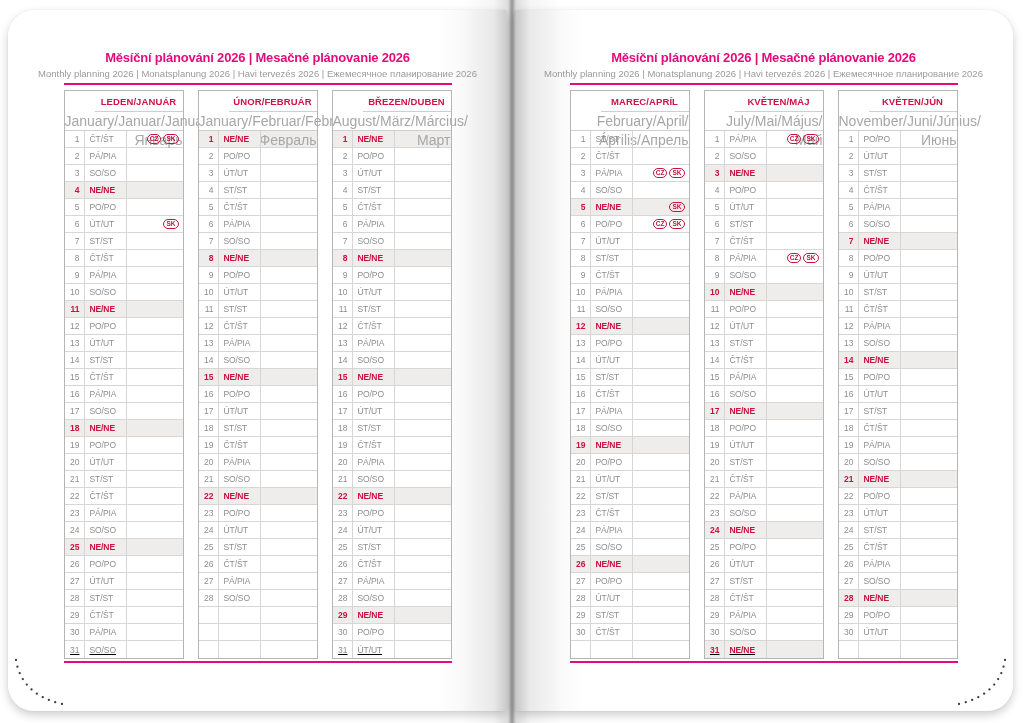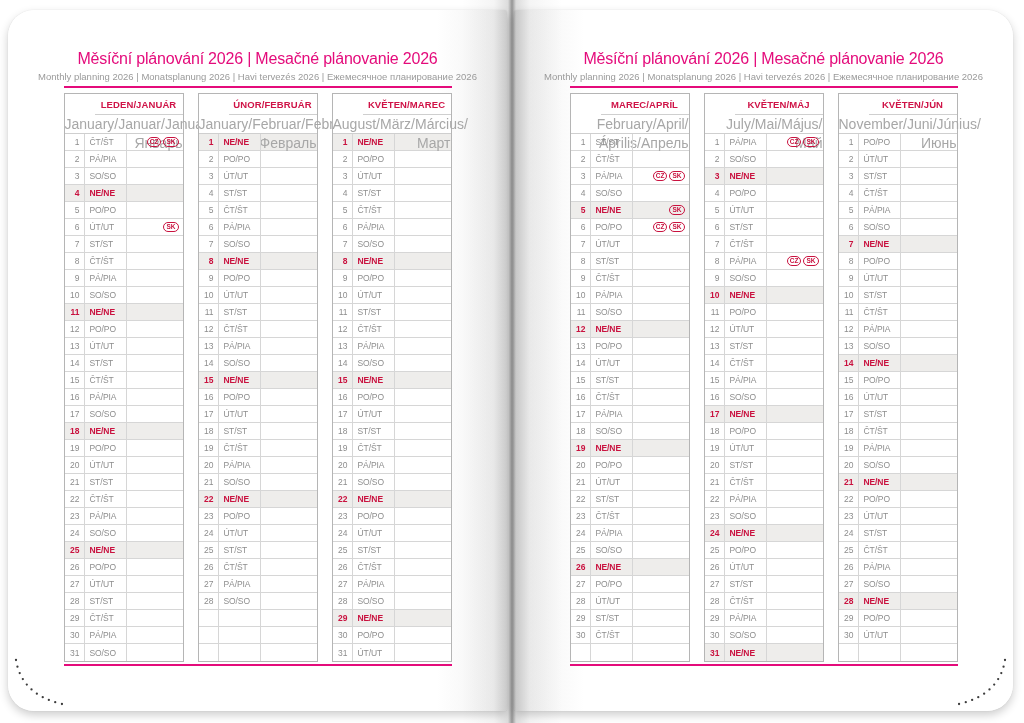--- a/index.html
+++ b/index.html
@@ -20,7 +20,7 @@
                      rgba(110,110,110,0.07) 68%, rgba(110,110,110,0) 100%); }
 
   .page-head { padding-top:40px; text-align:center; }
-  .title { font-size:16px; font-weight:normal; color:#e40b7b; letter-spacing:-0.2px; }
+  .title { font-size:13px; font-weight:bold; color:#e40b7b; letter-spacing:-0.2px; }
   .subtitle { margin-top:3px; font-size:9.5px; color:#9a9a9a; }
   .rule { width:388px; margin:0 auto; height:2px; background:#e40b7b; }
   .top-rule { margin-top:4px; }

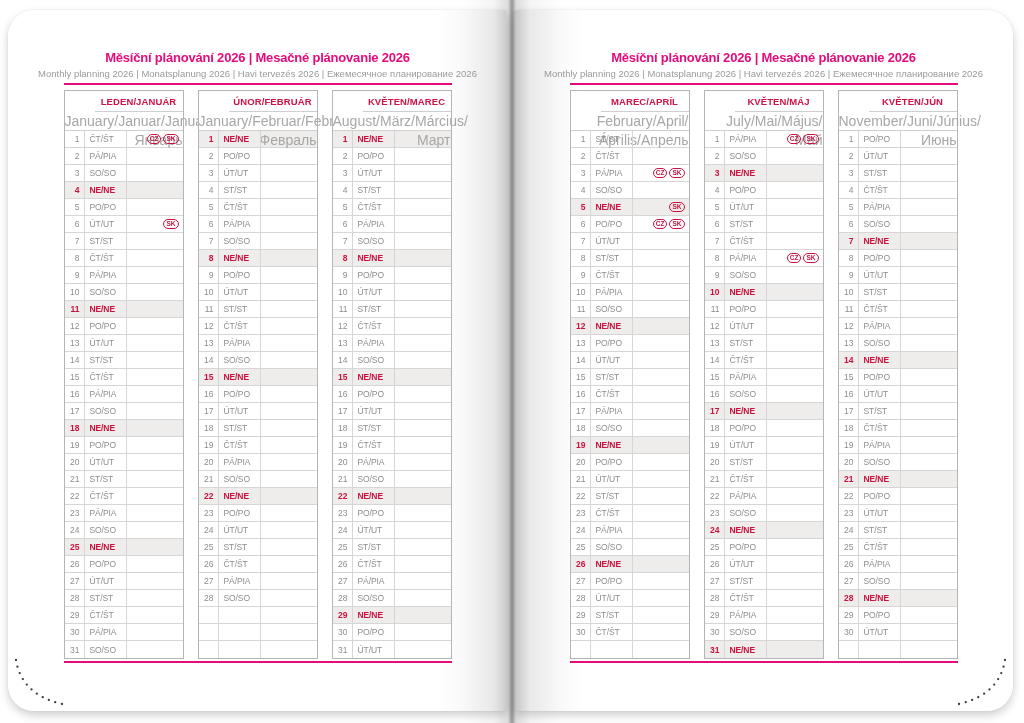--- a/index.html
+++ b/index.html
@@ -389,7 +389,7 @@
           </div>
       </div>
       <div class="month">
-        <div class="m-name">KVĚTEN/MAREC</div>
+        <div class="m-name">BŘEZEN/DUBEN</div>
         <div class="m-langs">August/März/Március/Март</div>
         <div class="m-days">
             <div class="day-row hl">

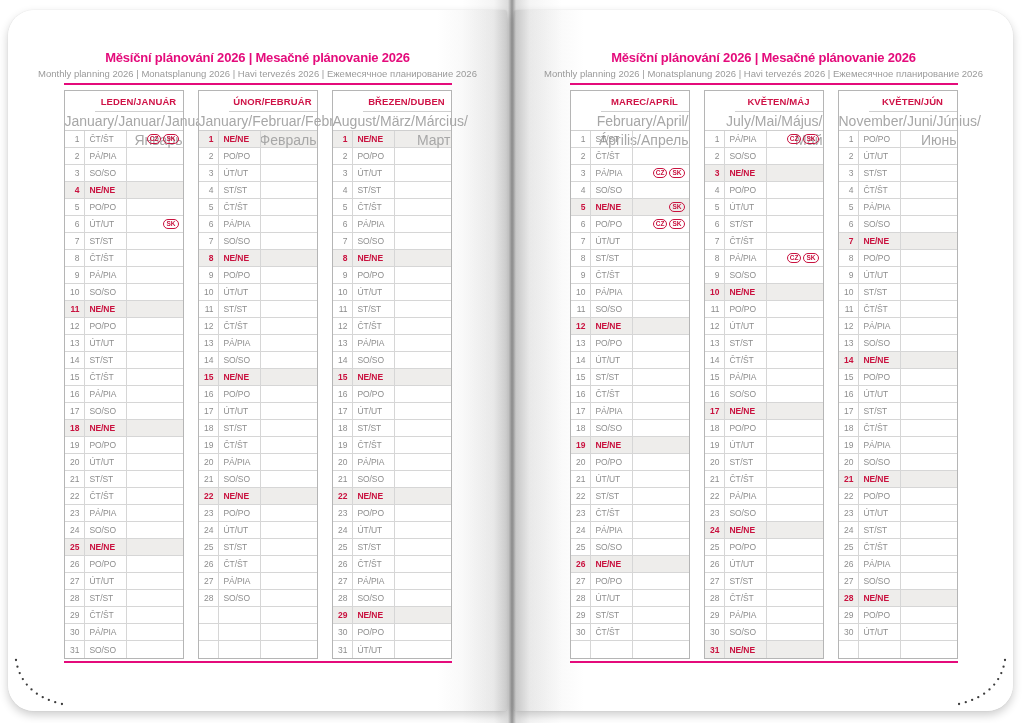--- a/index.html
+++ b/index.html
@@ -34,7 +34,7 @@
              border-bottom:1px solid #cfcfcf; }
 
   .day-row { display:flex; height:17px; border-bottom:1px solid #d6d6d6; }
-  .day-row:last-child { border-bottom:none; }
+  .day-row:last-child { border-bottom:none;text-decoration:underline; }
   .c { display:flex; align-items:center; font-size:8.5px; color:#8d8d8d; }
   .num  { width:20px; justify-content:flex-end; padding-right:4px; border-right:1px solid #d6d6d6; }
   .wd   { width:42px; padding-left:5px; border-right:1px solid #d6d6d6; letter-spacing:-0.1px; }

